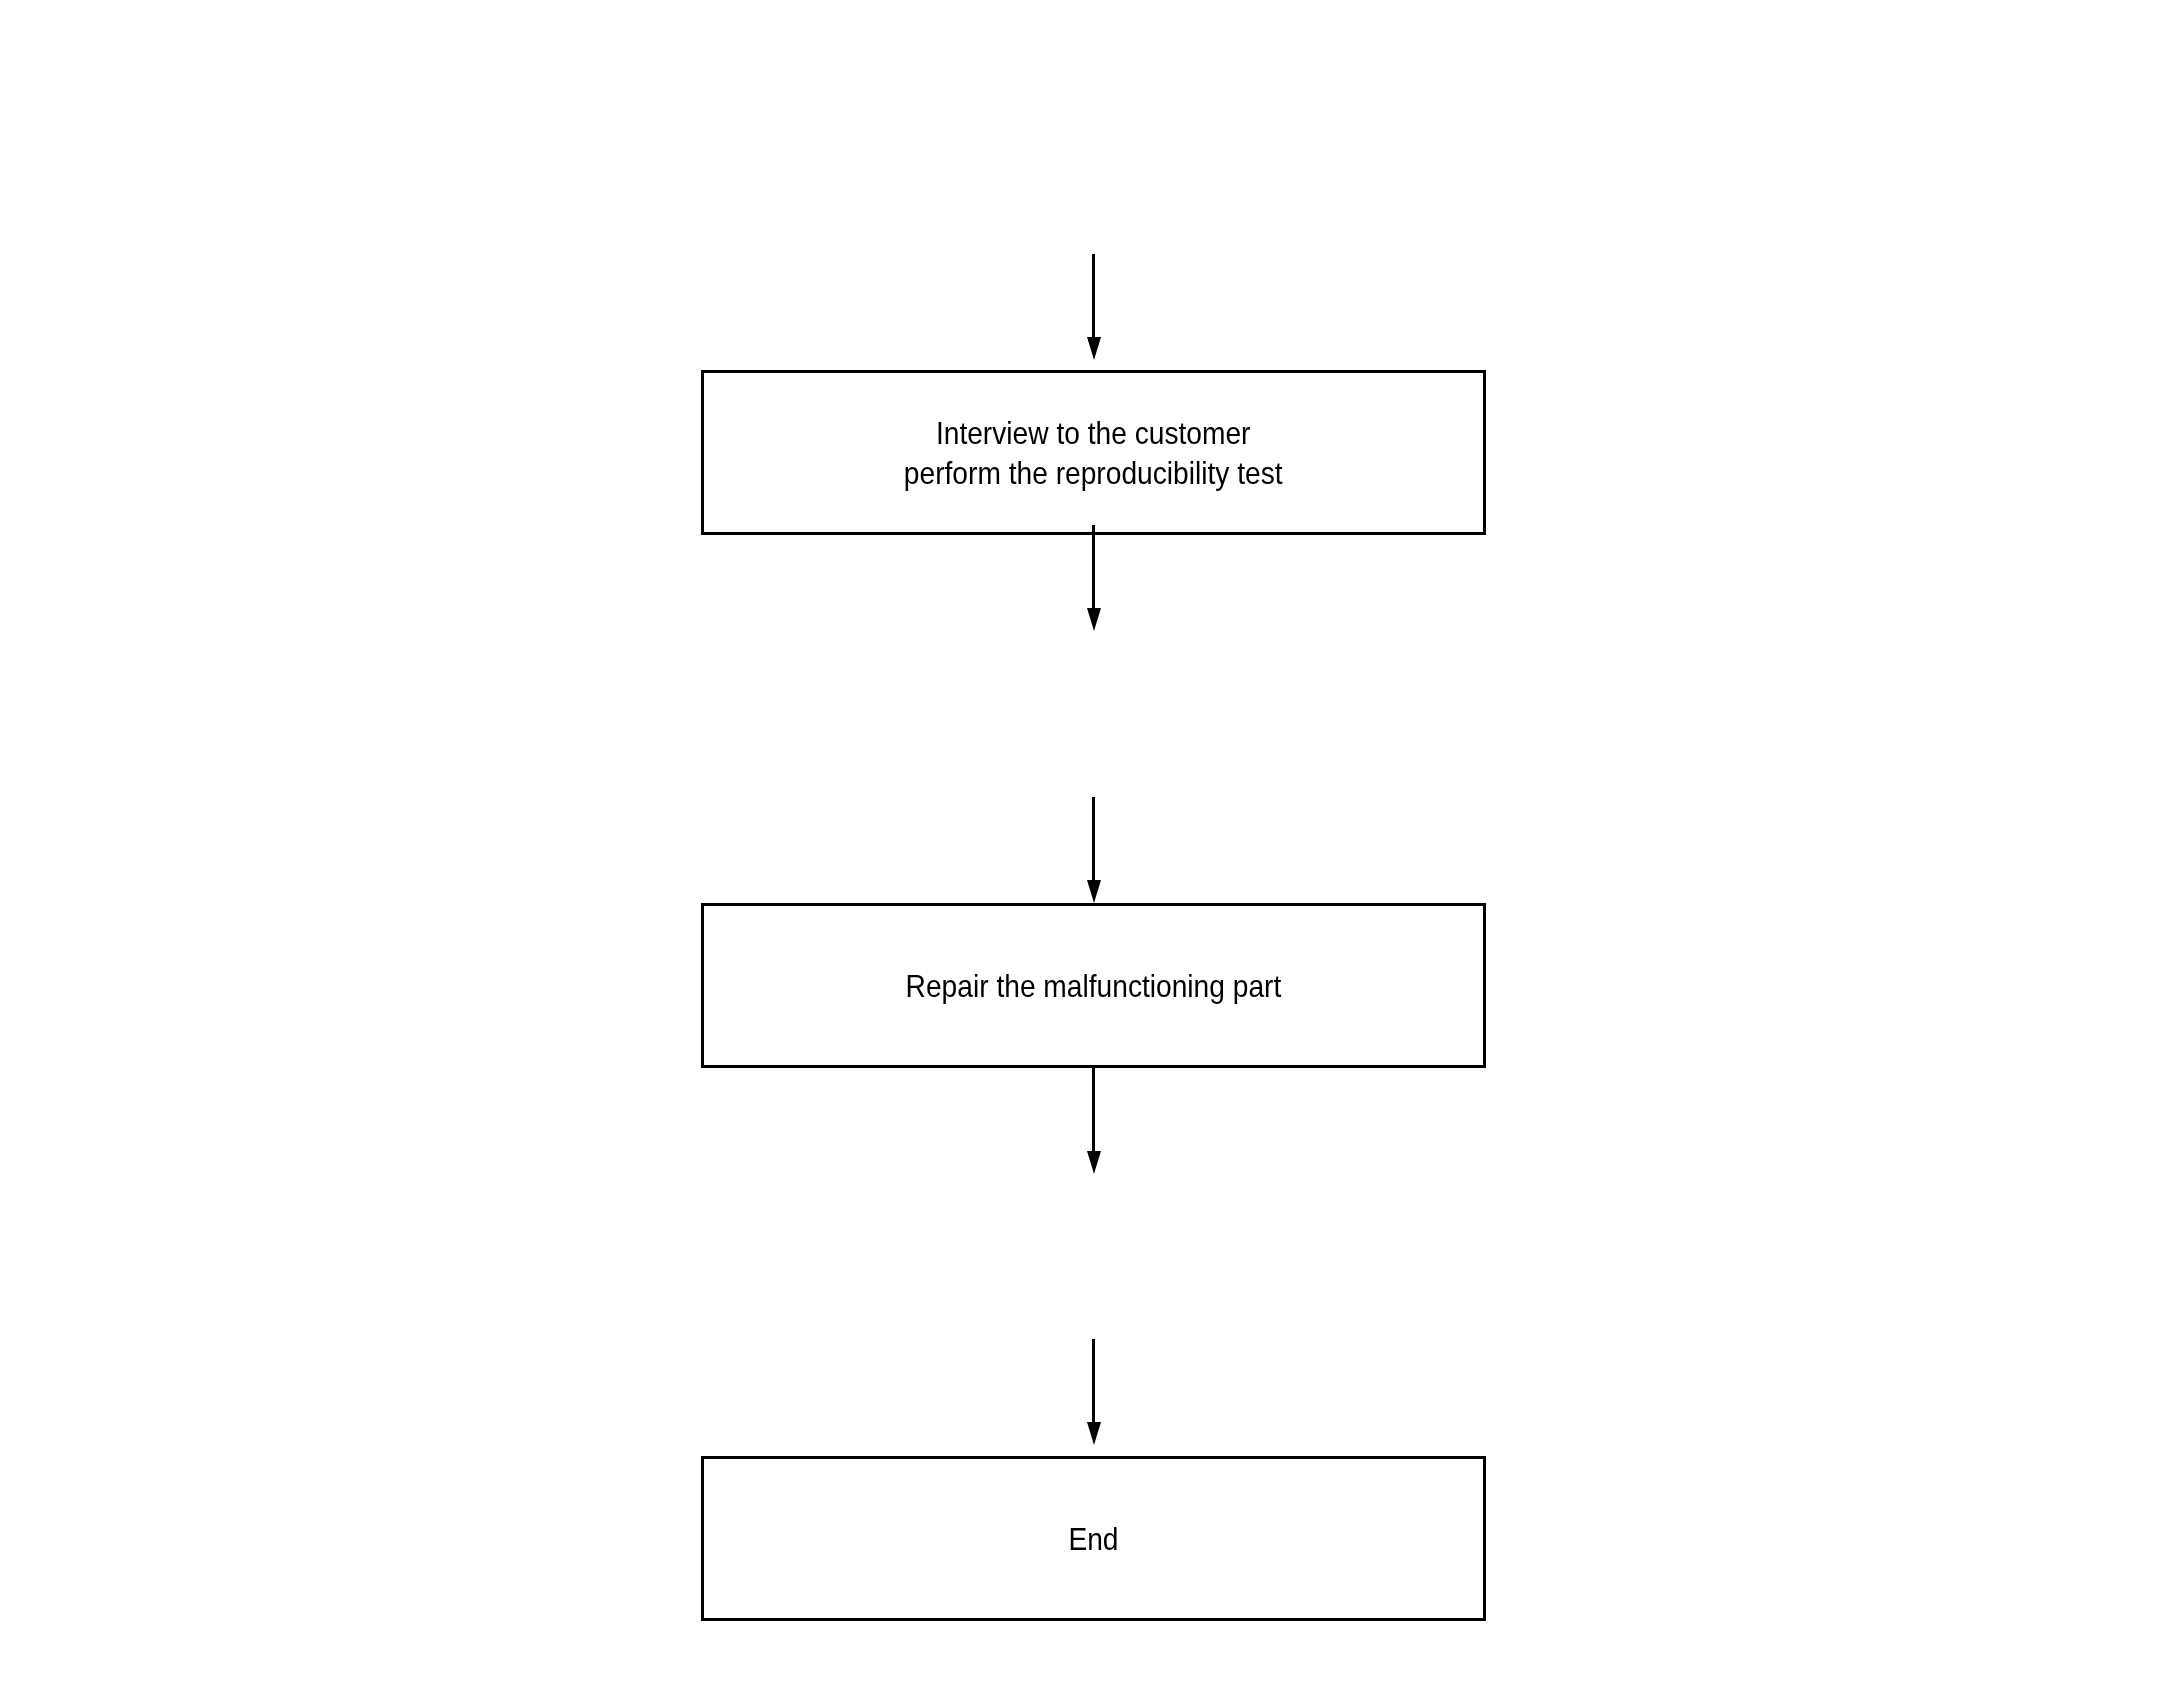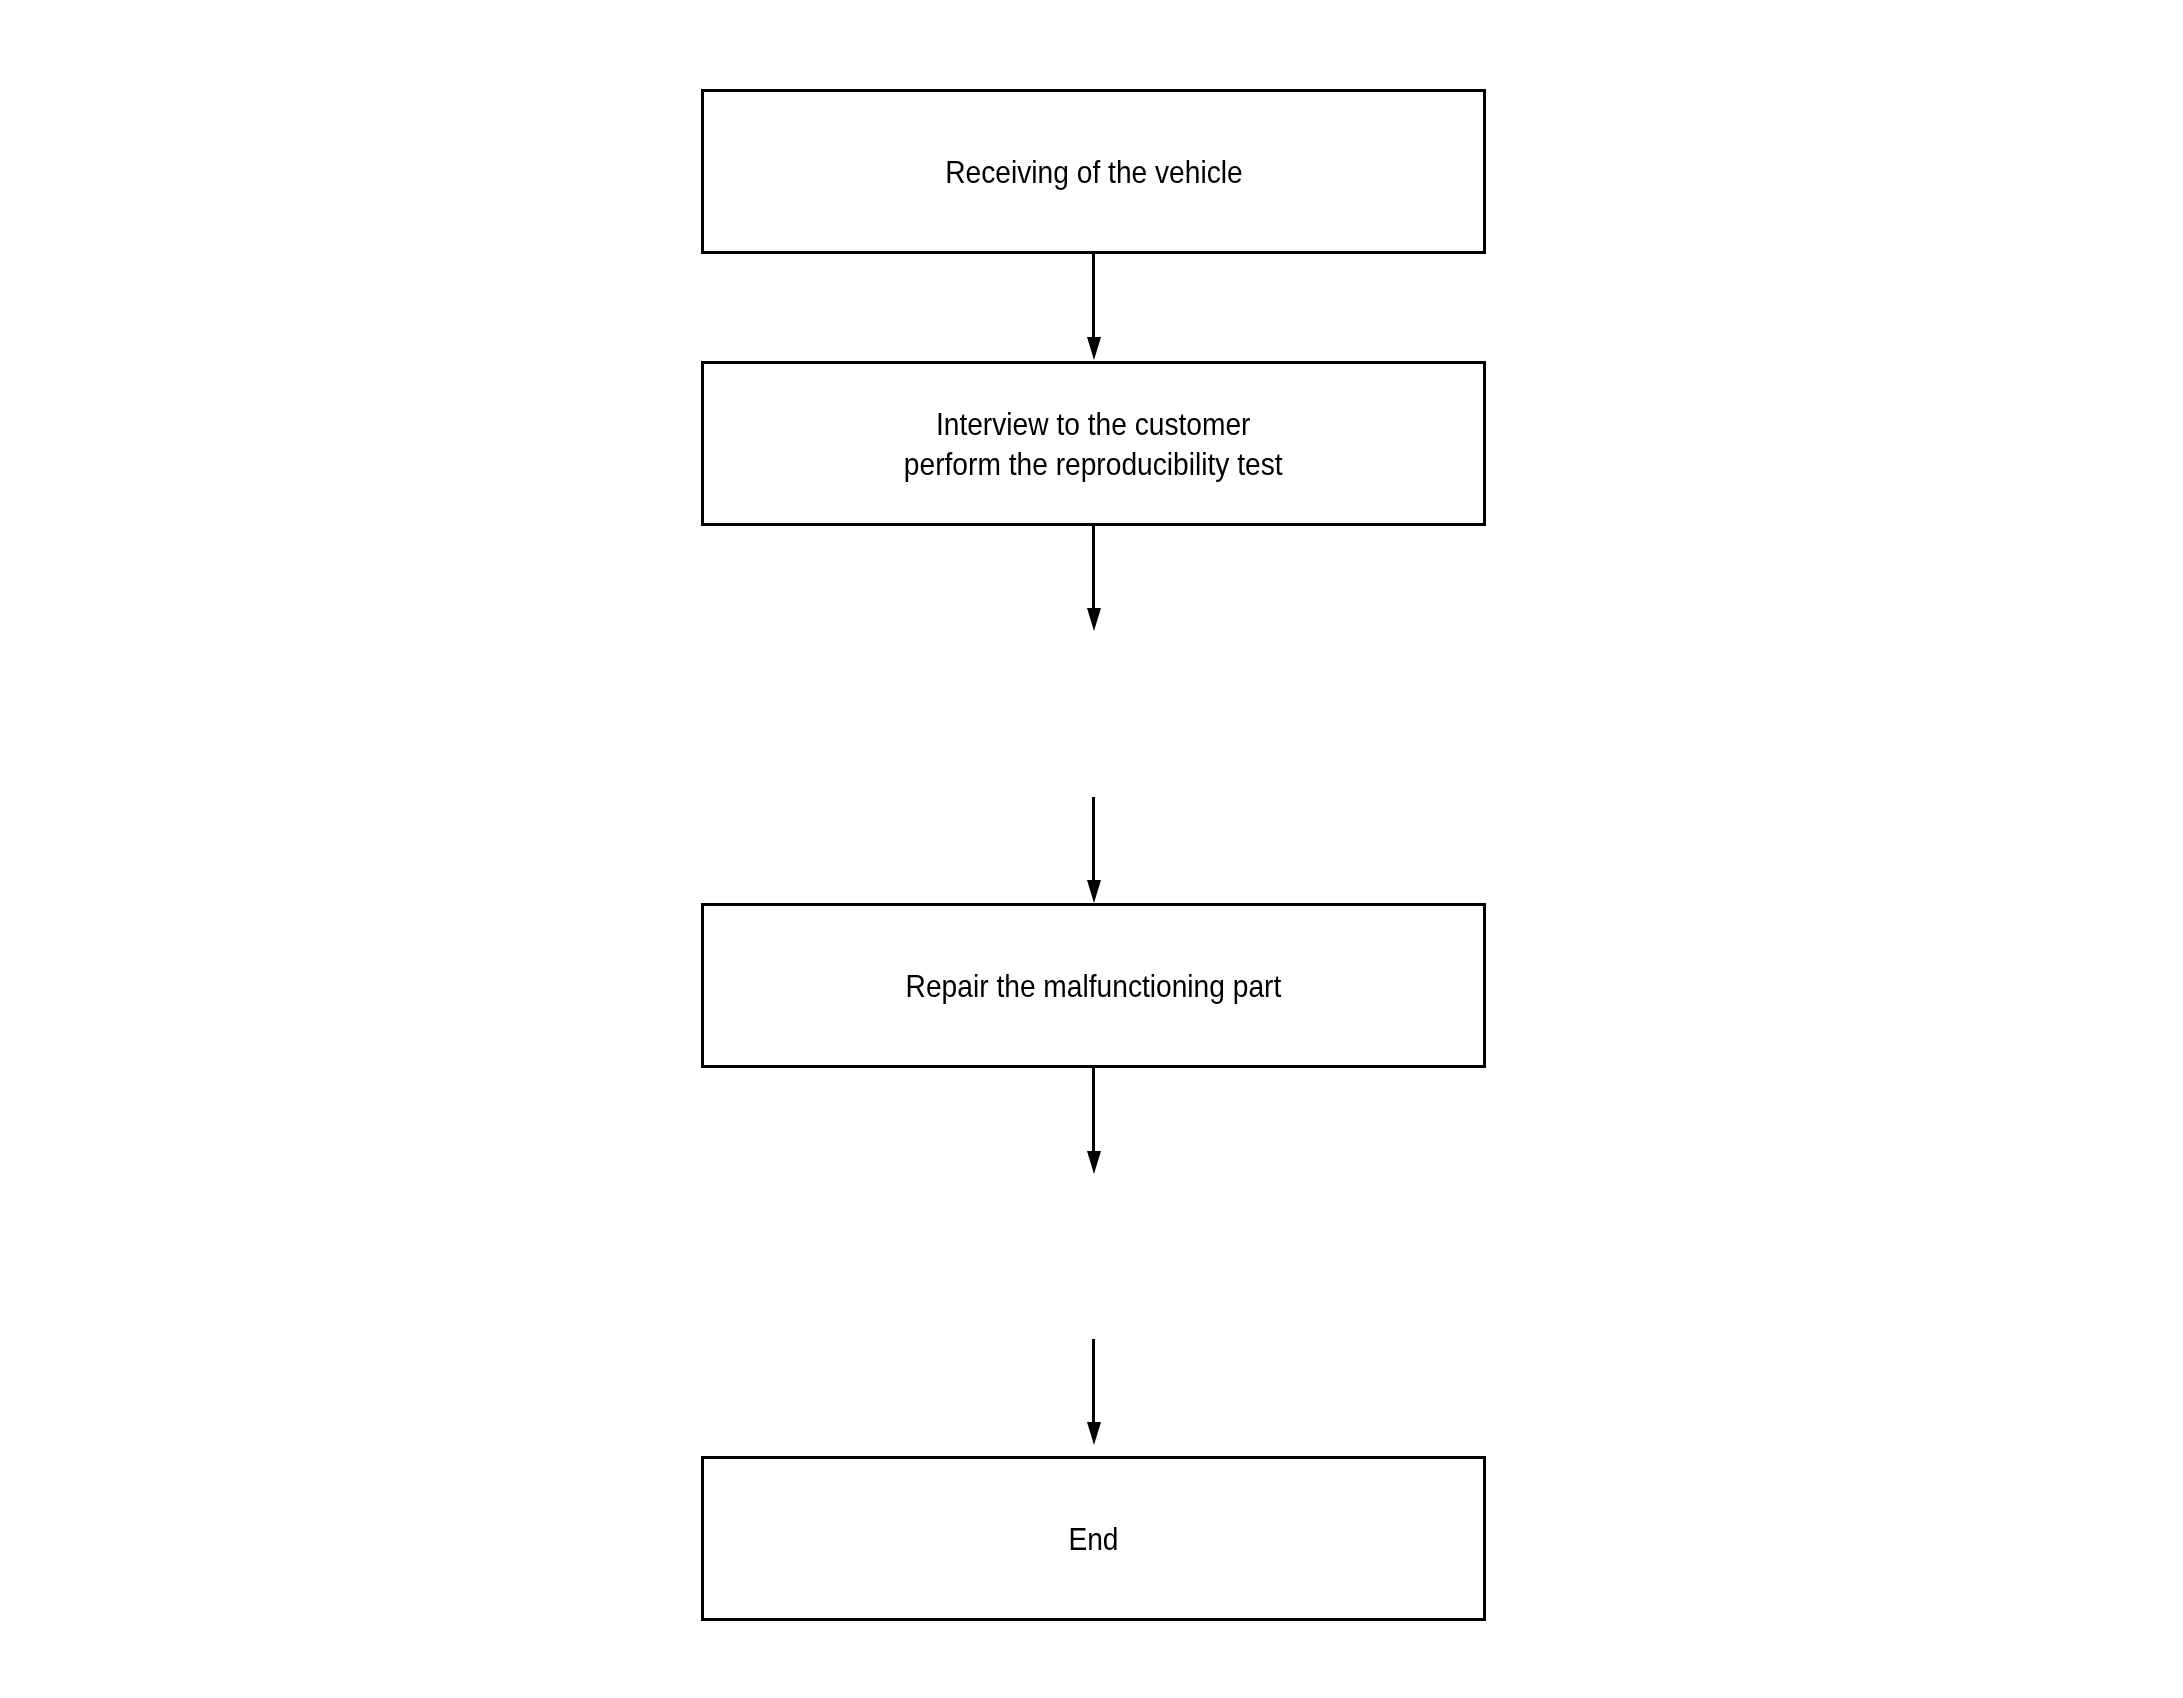--- a/index.html
+++ b/index.html
@@ -60,11 +60,6 @@
 
 <div class="canvas">
 
-  <div class="node" style="top:89px">
-    <div class="node-text">
-      <span class="line">Receiving of the vehicle</span>
-    </div>
-  </div>
 
   <div class="flow-arrow" style="top:254px">
     <div class="arrow-shaft"></div>

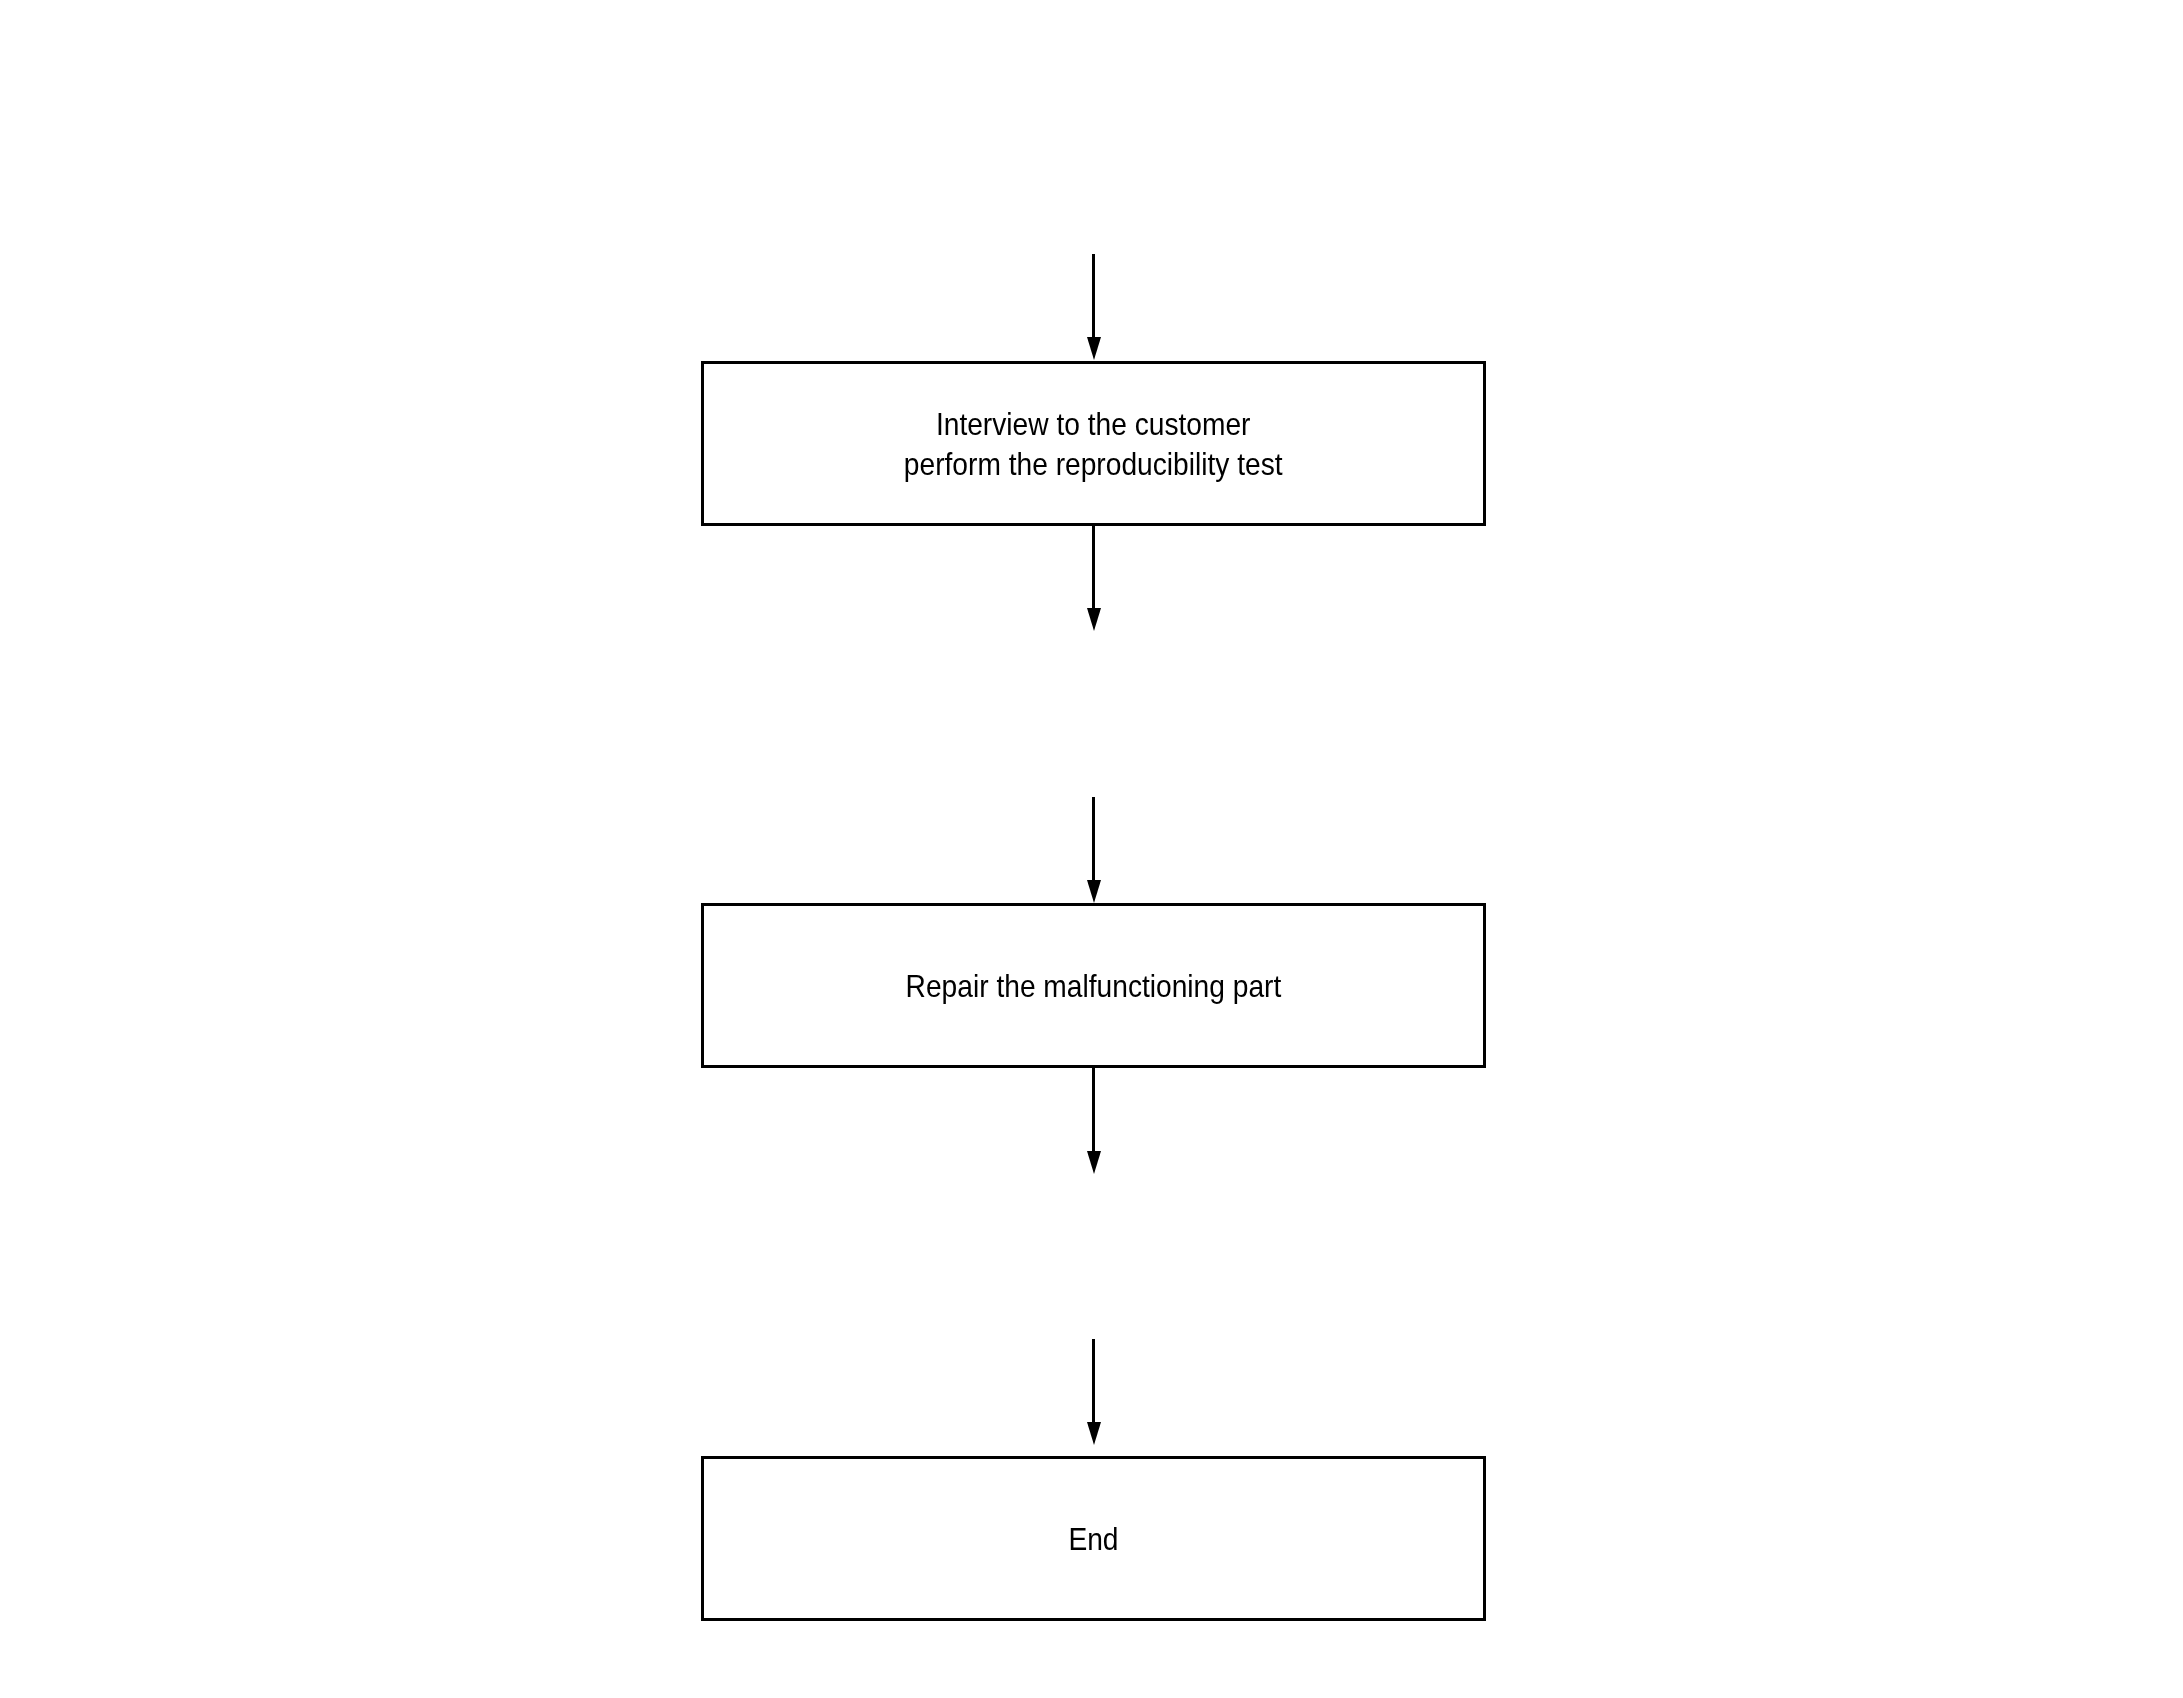--- a/index.html
+++ b/index.html
@@ -66,7 +66,7 @@
     <div class="arrow-head"></div>
   </div>
 
-  <div class="node" style="top:361px">
+  <div class="node" style="top:370px">
     <div class="node-text">
       <span class="line">Interview to the customer</span>
       <span class="line">perform the reproducibility test</span>

